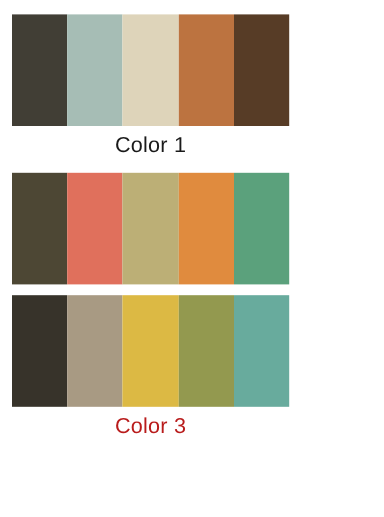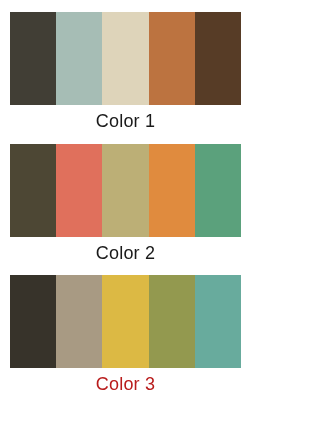--- a/index.html
+++ b/index.html
@@ -83,7 +83,6 @@
       <div class="swatch" style="background-color: rgb(224, 139, 62);"></div>
       <div class="swatch" style="background-color: rgb(91, 161, 124);"></div>
     </div>
-    <div class="palette-label" style="color: rgb(26, 26, 26);">Color 2</div>
   </div>
 
   <div class="palette-group g2">

